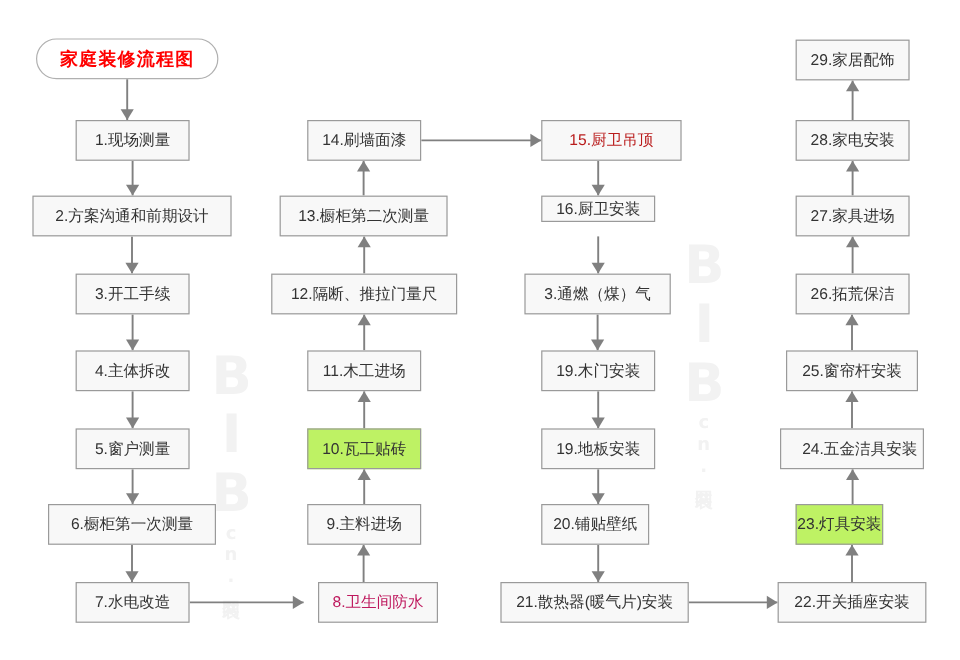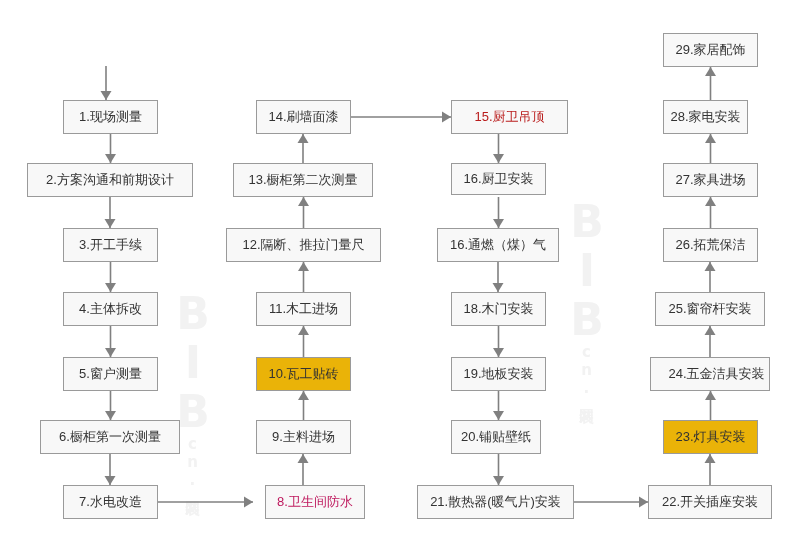--- a/index.html
+++ b/index.html
@@ -198,6 +198,7 @@
       </g>
     </svg>
 
+  <div class="title-pill" id="title-pill" style="left: 30px; top: 32px; width: 152px; height: 34px; color: rgb(255, 0, 0);">家庭装修流程图</div>
 
   <div id="node-layer">
       <div class="node" style="left: 63px; top: 100px; width: 95px; height: 34px; background: rgb(248, 248, 248); border-color: rgb(154, 154, 154); color: rgb(51, 51, 51);">

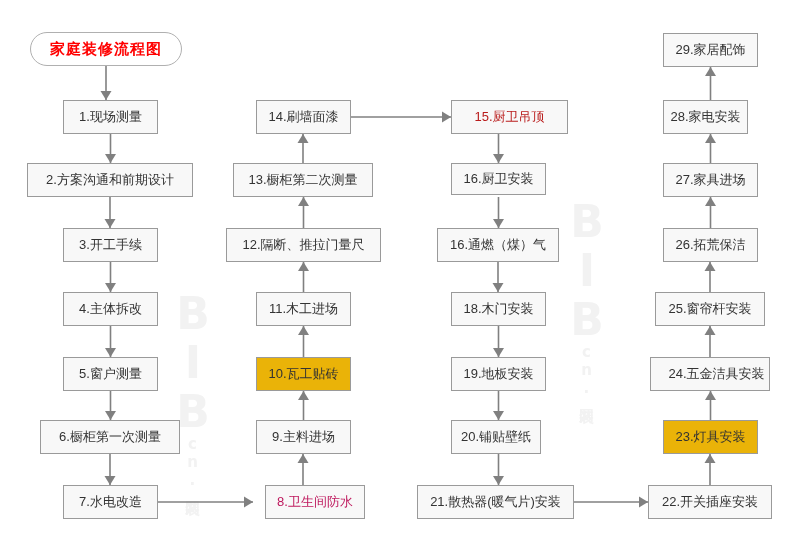--- a/index.html
+++ b/index.html
@@ -282,7 +282,7 @@
       <div class="node" style="left: 663px; top: 163px; width: 95px; height: 34px; background: rgb(248, 248, 248); border-color: rgb(154, 154, 154); color: rgb(51, 51, 51);">
         <span>27.家具进场</span>
       </div>
-      <div class="node" style="left: 663px; top: 100px; width: 85px; height: 34px; background: rgb(248, 248, 248); border-color: rgb(154, 154, 154); color: rgb(51, 51, 51);">
+      <div class="node" style="left: 663px; top: 100px; width: 95px; height: 34px; background: rgb(248, 248, 248); border-color: rgb(154, 154, 154); color: rgb(51, 51, 51);">
         <span>28.家电安装</span>
       </div>
       <div class="node" style="left: 663px; top: 33px; width: 95px; height: 34px; background: rgb(248, 248, 248); border-color: rgb(154, 154, 154); color: rgb(51, 51, 51);">

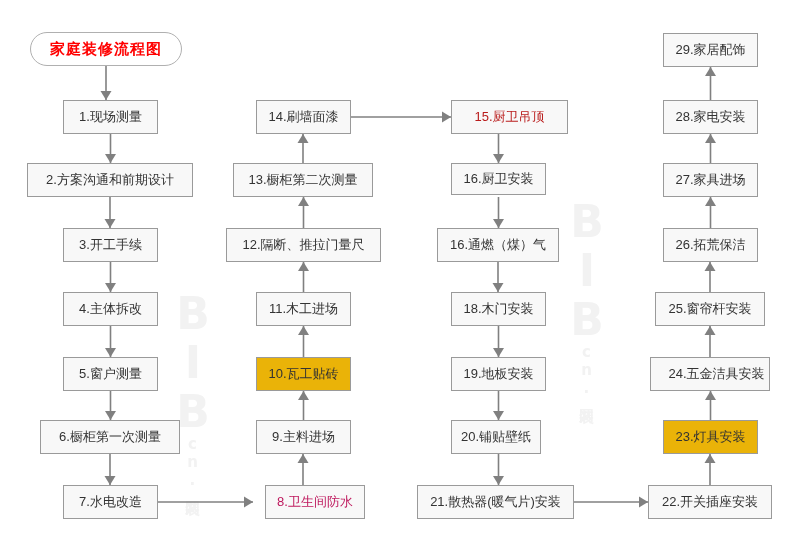--- a/index.html
+++ b/index.html
@@ -246,7 +246,7 @@
       <div class="node" style="left: 451px; top: 100px; width: 117px; height: 34px; background: rgb(248, 248, 248); border-color: rgb(154, 154, 154); color: #b91c1c;">
         <span>15.厨卫吊顶</span>
       </div>
-      <div class="node" style="left: 451px; top: 163px; width: 95px; height: 32px; background: rgb(248, 248, 248); border-color: rgb(154, 154, 154); color: rgb(51, 51, 51);">
+      <div class="node" style="left: 451px; top: 163px; width: 95px; height: 22px; background: rgb(248, 248, 248); border-color: rgb(154, 154, 154); color: rgb(51, 51, 51);">
         <span>16.厨卫安装</span>
       </div>
       <div class="node" style="left: 437px; top: 228px; width: 122px; height: 34px; background: rgb(248, 248, 248); border-color: rgb(154, 154, 154); color: rgb(51, 51, 51);">

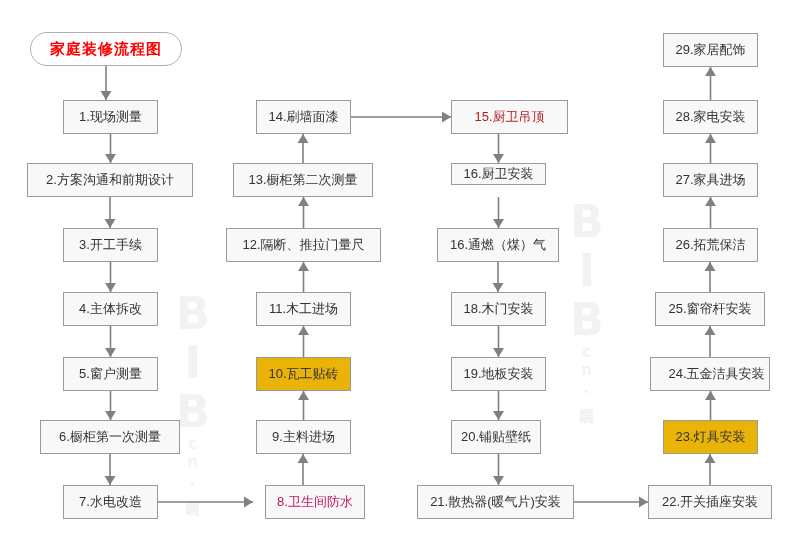--- a/index.html
+++ b/index.html
@@ -250,7 +250,7 @@
         <span>16.厨卫安装</span>
       </div>
       <div class="node" style="left: 437px; top: 228px; width: 122px; height: 34px; background: rgb(248, 248, 248); border-color: rgb(154, 154, 154); color: rgb(51, 51, 51);">
-        <span>16.通燃（煤）气</span>
+        <span>3.通燃（煤）气</span>
       </div>
       <div class="node" style="left: 451px; top: 292px; width: 95px; height: 34px; background: rgb(248, 248, 248); border-color: rgb(154, 154, 154); color: rgb(51, 51, 51);">
         <span>18.木门安装</span>

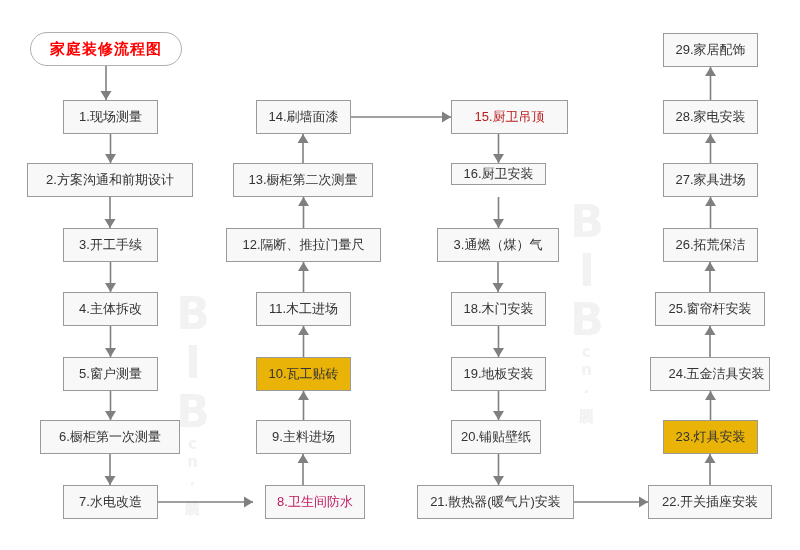--- a/index.html
+++ b/index.html
@@ -253,7 +253,7 @@
         <span>3.通燃（煤）气</span>
       </div>
       <div class="node" style="left: 451px; top: 292px; width: 95px; height: 34px; background: rgb(248, 248, 248); border-color: rgb(154, 154, 154); color: rgb(51, 51, 51);">
-        <span>18.木门安装</span>
+        <span>19.木门安装</span>
       </div>
       <div class="node" style="left: 451px; top: 357px; width: 95px; height: 34px; background: rgb(248, 248, 248); border-color: rgb(154, 154, 154); color: rgb(51, 51, 51);">
         <span>19.地板安装</span>

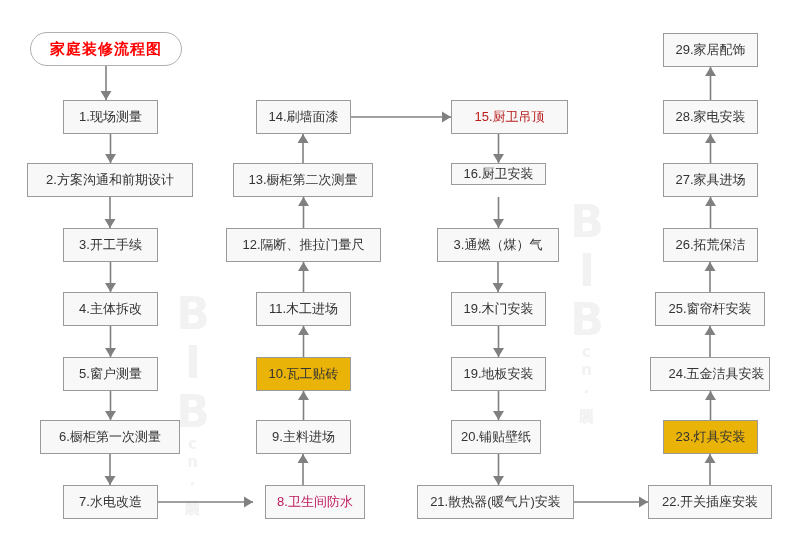--- a/index.html
+++ b/index.html
@@ -228,7 +228,7 @@
       <div class="node" style="left: 256px; top: 420px; width: 95px; height: 34px; background: rgb(248, 248, 248); border-color: rgb(154, 154, 154); color: rgb(51, 51, 51);">
         <span>9.主料进场</span>
       </div>
-      <div class="node" style="left: 256px; top: 357px; width: 95px; height: 34px; background: #eab308; border-color: rgb(154, 154, 154); color: rgb(51, 51, 51);">
+      <div class="node" style="left: 256px; top: 357px; width: 95px; height: 34px; background: #bef264; border-color: rgb(154, 154, 154); color: rgb(51, 51, 51);">
         <span>10.瓦工贴砖</span>
       </div>
       <div class="node" style="left: 256px; top: 292px; width: 95px; height: 34px; background: rgb(248, 248, 248); border-color: rgb(154, 154, 154); color: rgb(51, 51, 51);">

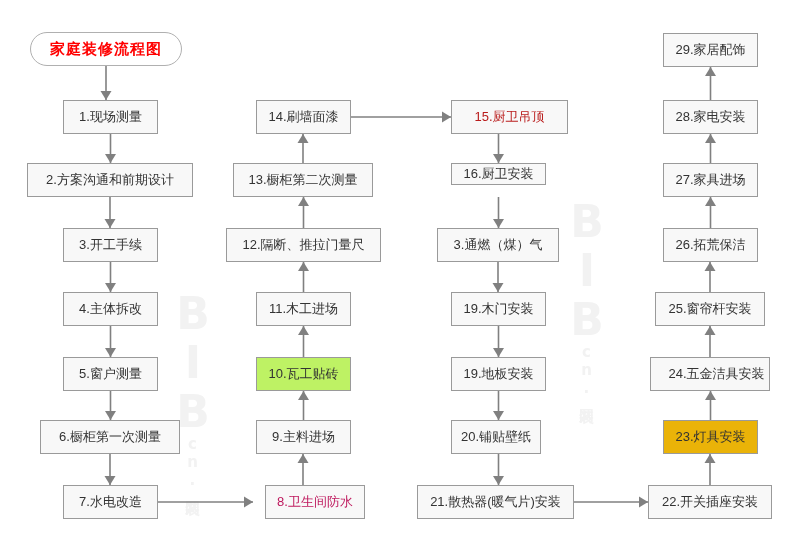--- a/index.html
+++ b/index.html
@@ -267,7 +267,7 @@
       <div class="node" style="left: 648px; top: 485px; width: 124px; height: 34px; background: rgb(248, 248, 248); border-color: rgb(154, 154, 154); color: rgb(51, 51, 51);">
         <span>22.开关插座安装</span>
       </div>
-      <div class="node" style="left: 663px; top: 420px; width: 95px; height: 34px; background: #eab308; border-color: rgb(154, 154, 154); color: rgb(51, 51, 51);">
+      <div class="node" style="left: 663px; top: 420px; width: 73px; height: 34px; background: #bef264; border-color: rgb(154, 154, 154); color: rgb(51, 51, 51);">
         <span>23.灯具安装</span>
       </div>
       <div class="node" style="left: 650px; top: 357px; width: 120px; height: 34px; background: rgb(248, 248, 248); border-color: rgb(154, 154, 154); color: rgb(51, 51, 51); padding-left: 13px;">

